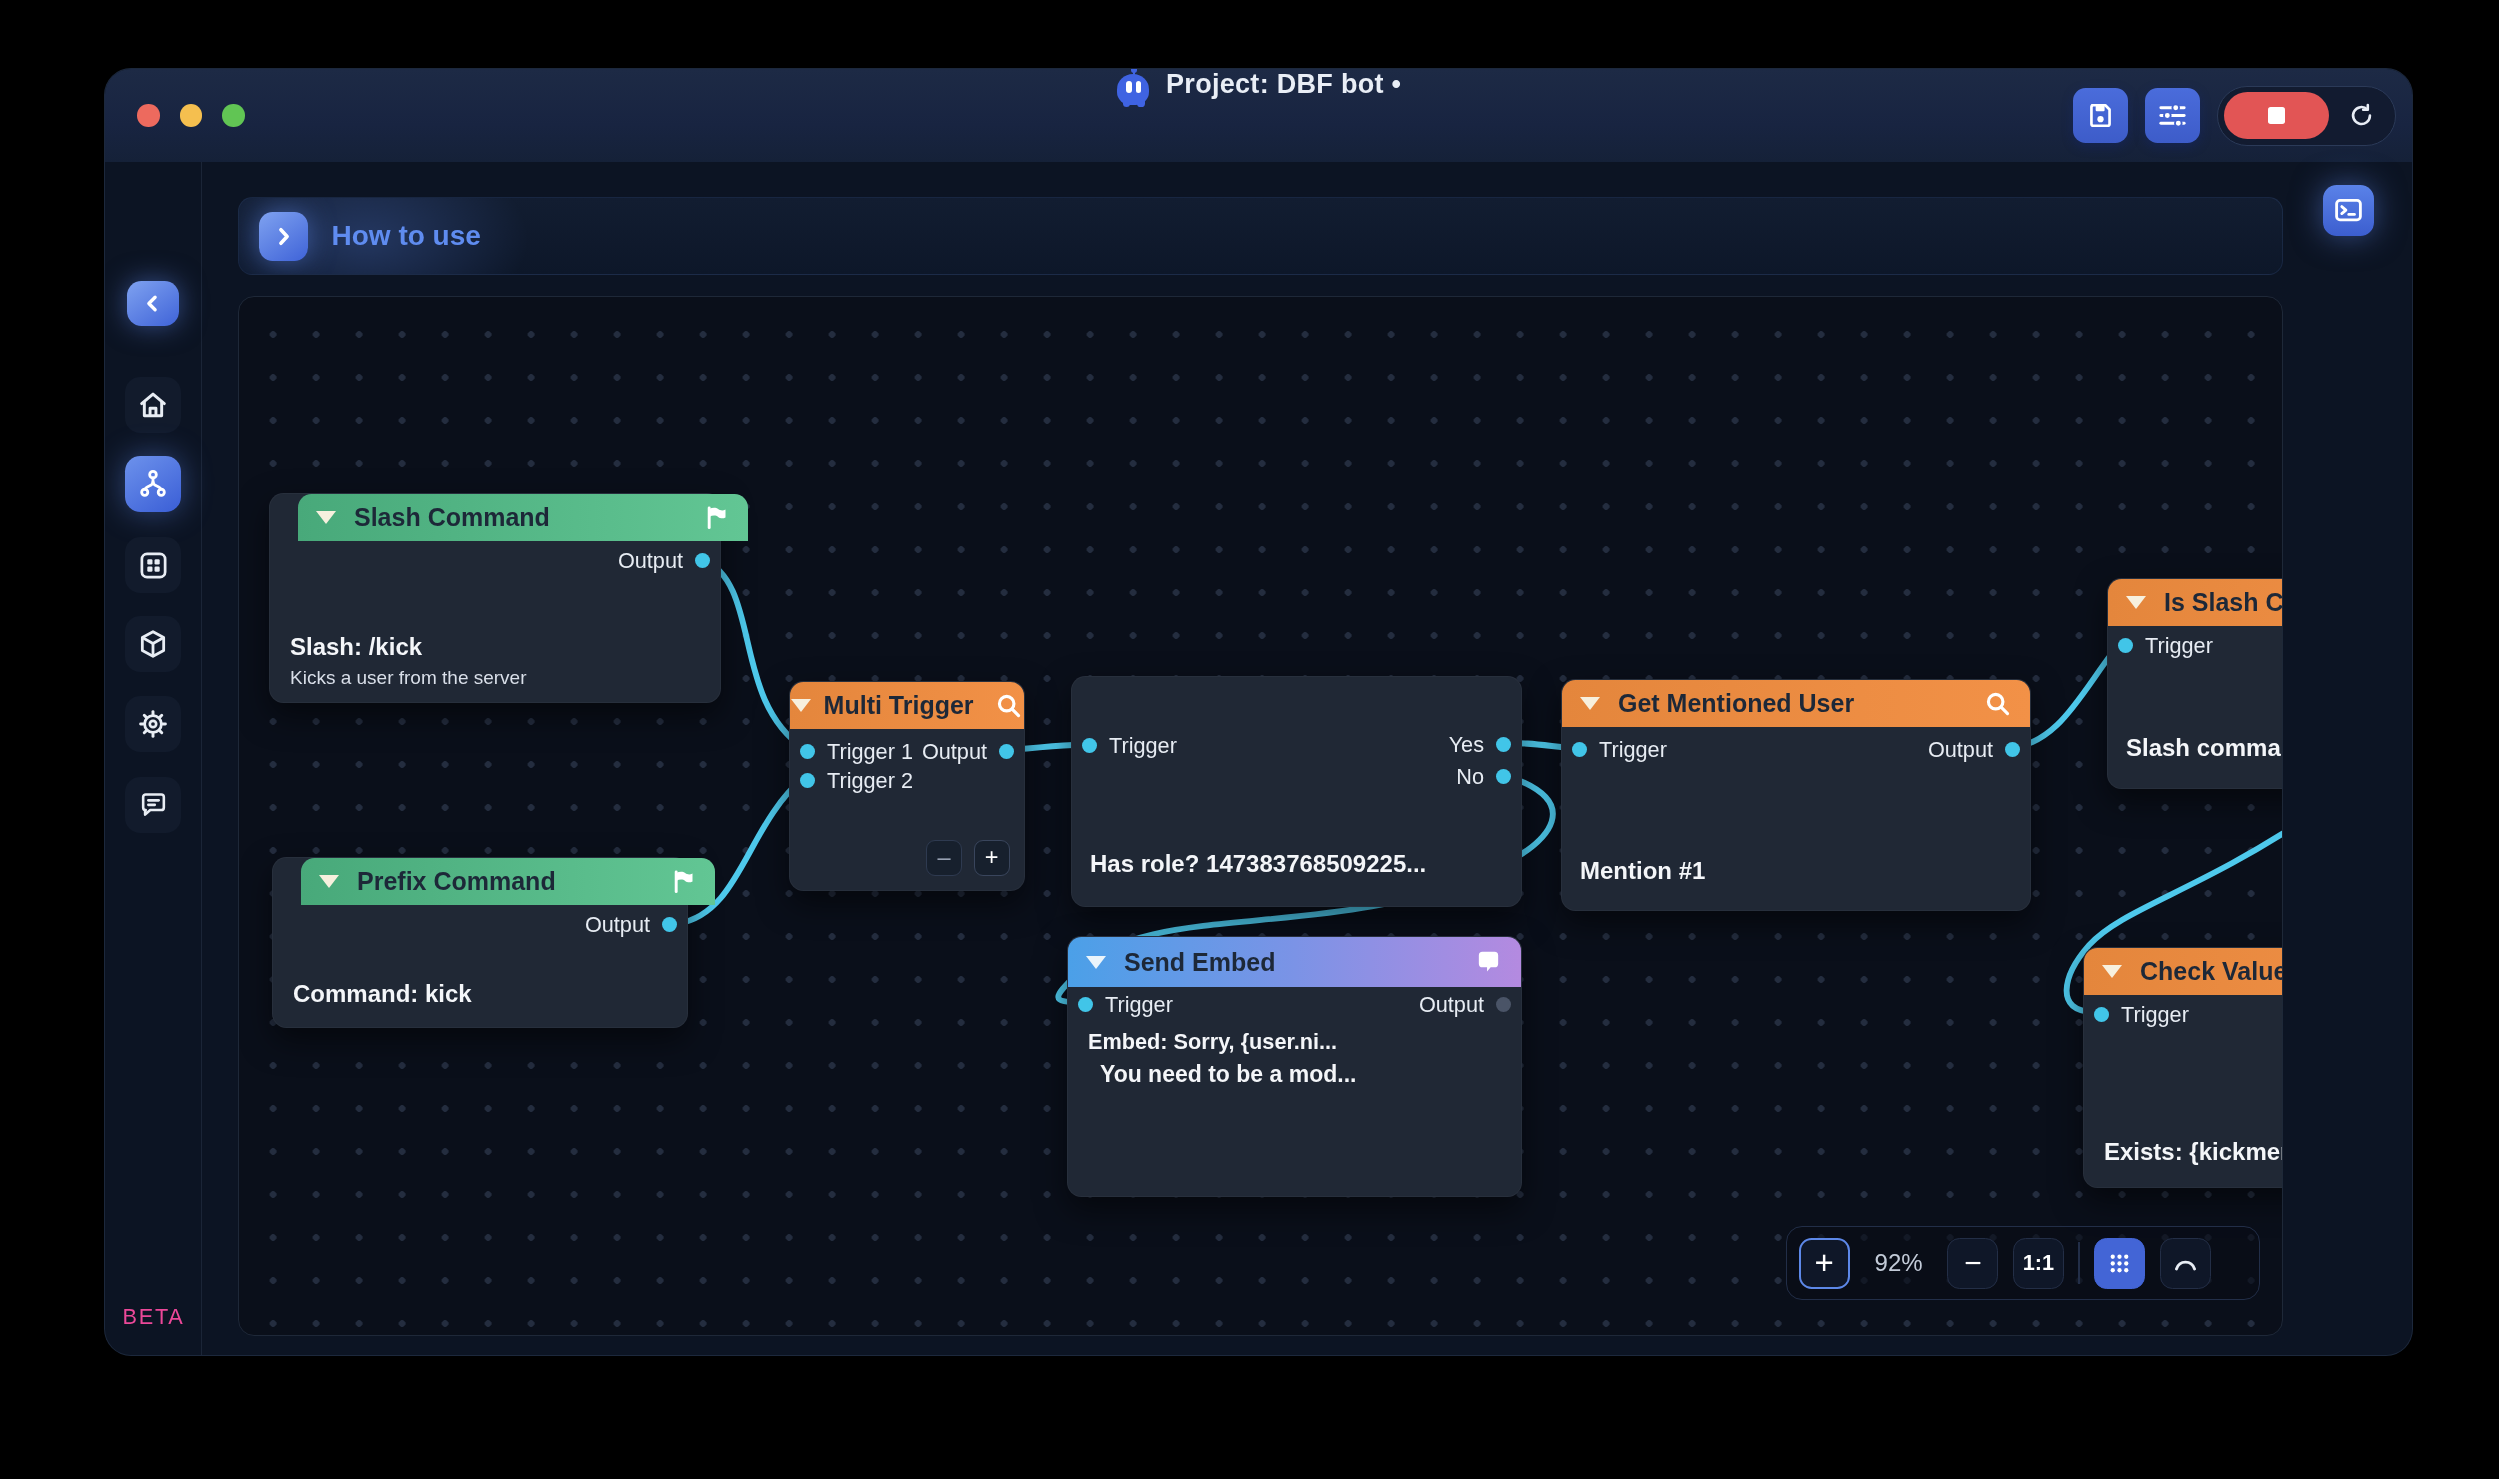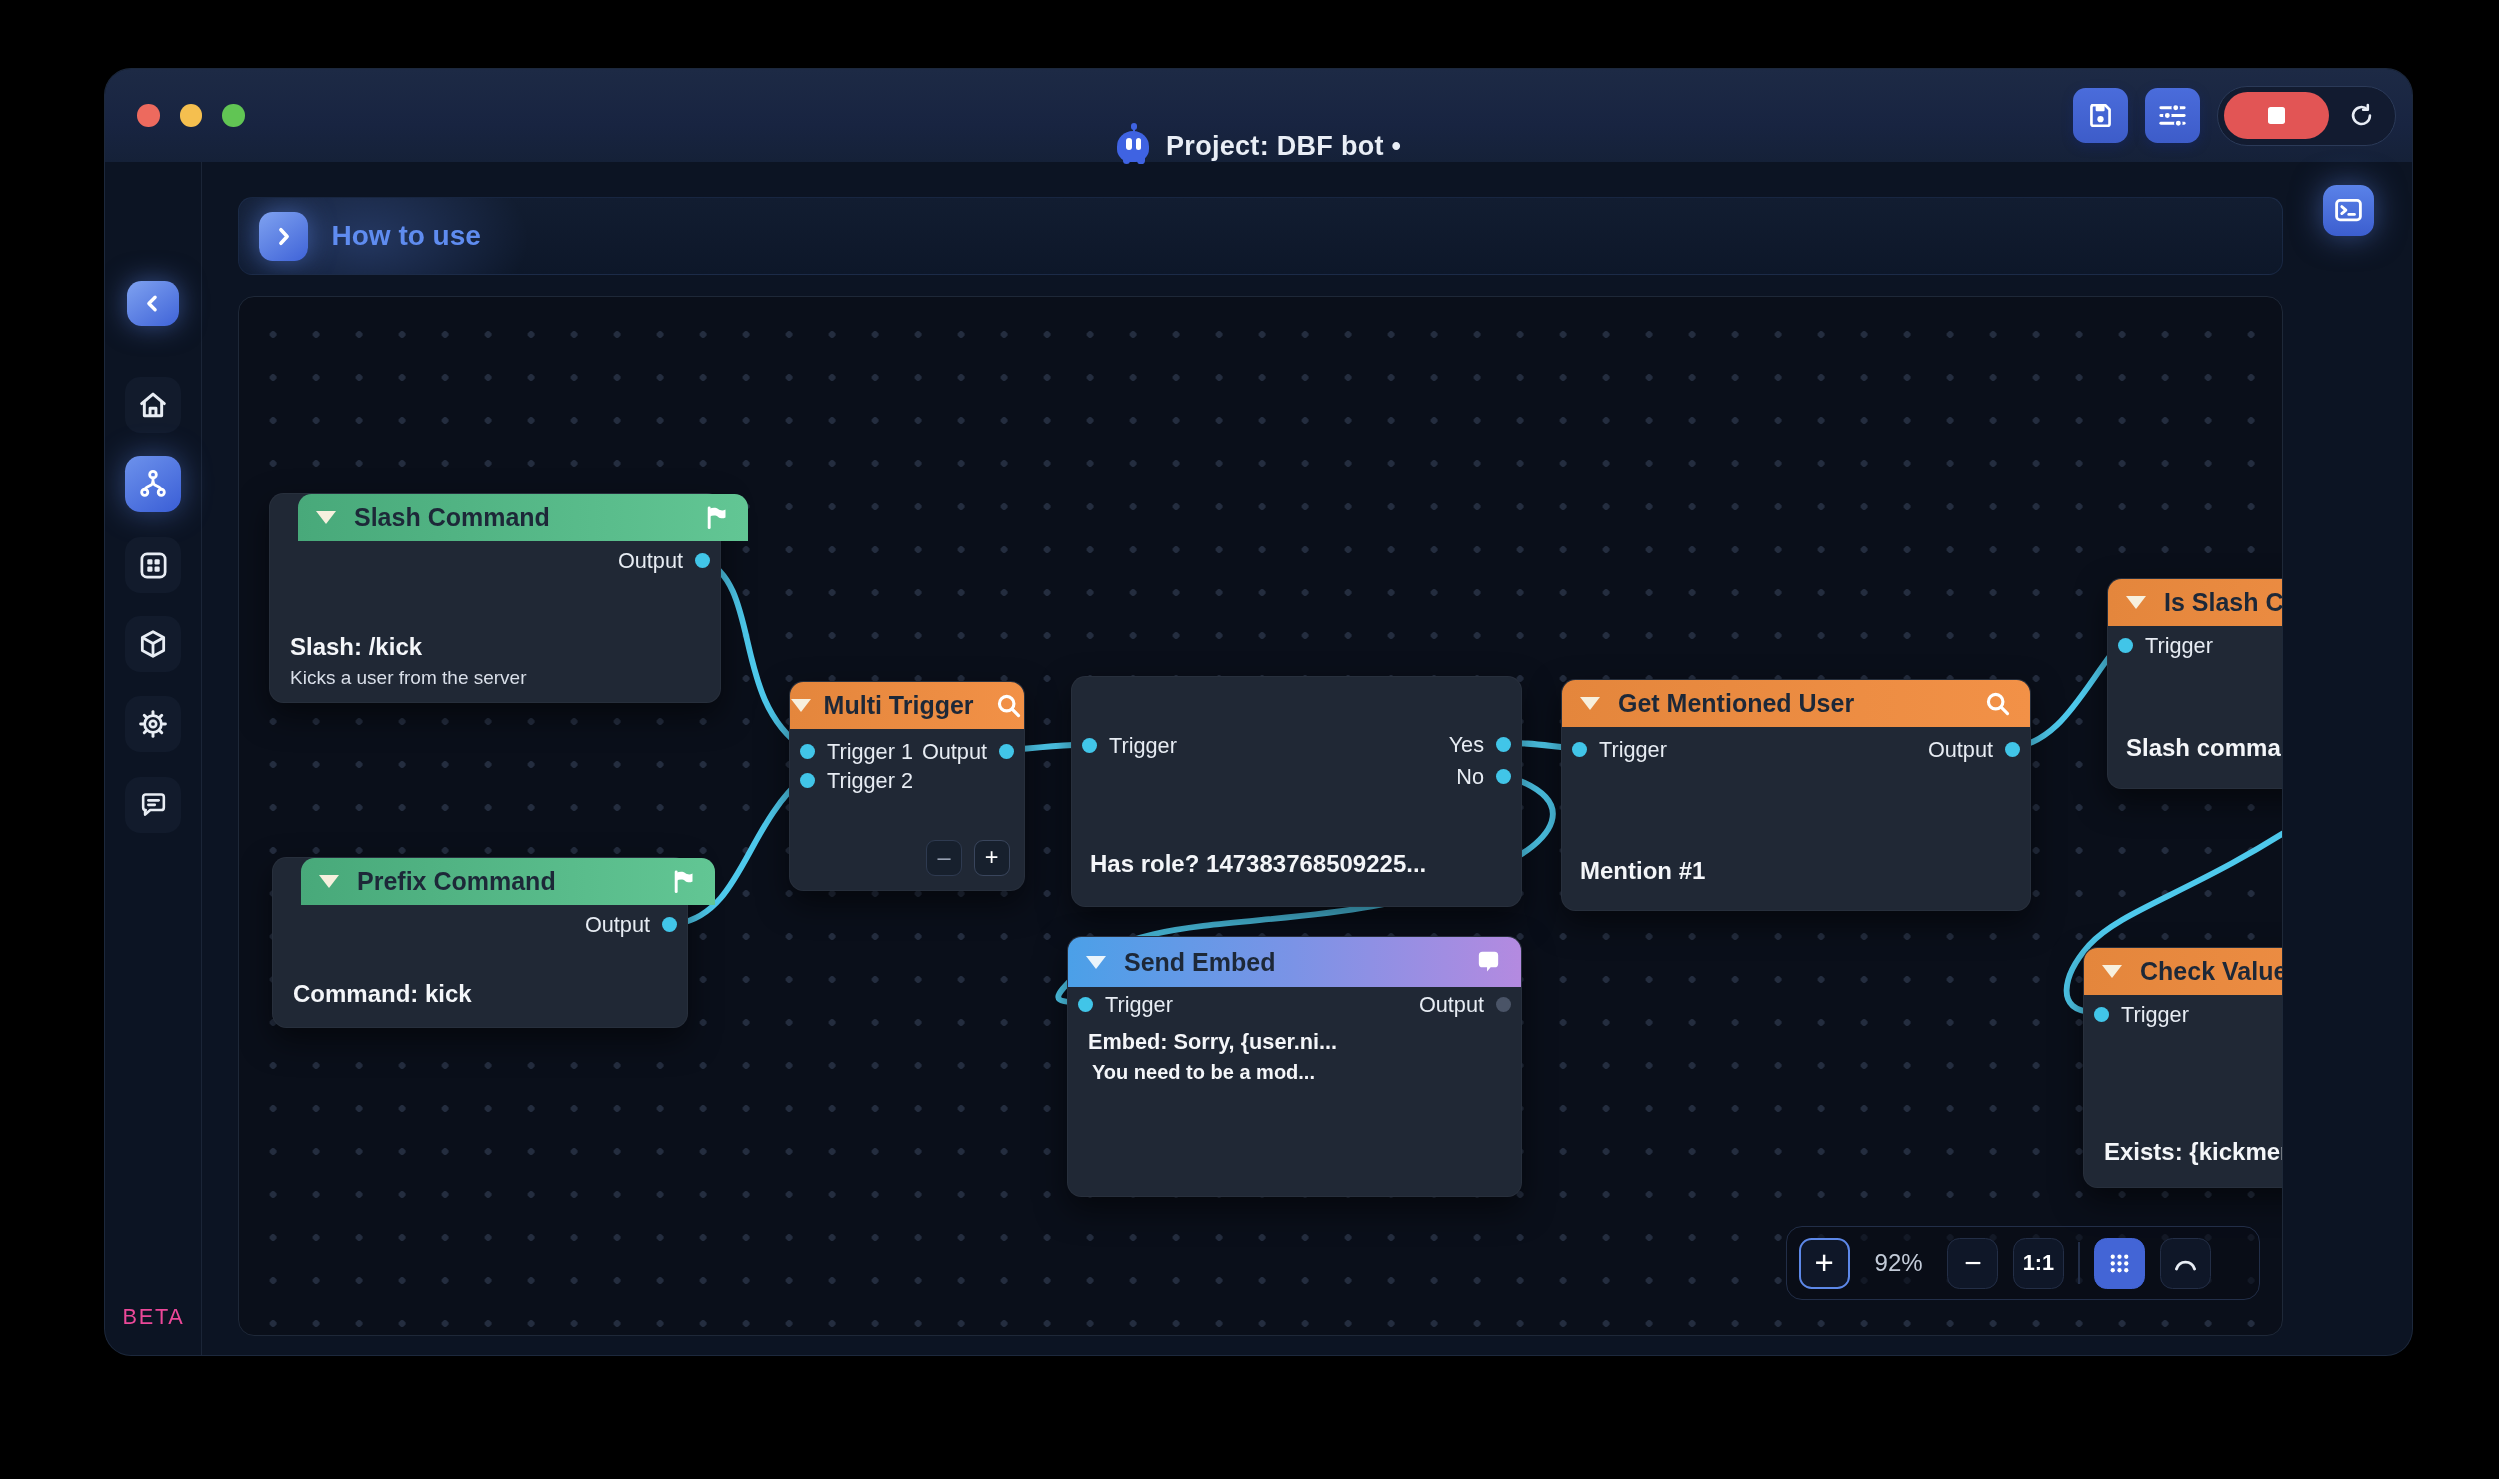--- a/index.html
+++ b/index.html
@@ -14,7 +14,7 @@
     background:linear-gradient(180deg,#1d2a45 0%,#182441 60%,#152138 100%); }
   .lights { position:absolute; left:32px; top:0; height:93px; display:flex; align-items:center; gap:20px; }
   .light { width:22.6px; height:22.6px; border-radius:50%; }
-  .titlegroup { position:absolute; left:0; top:0; width:100%; height:93px; display:flex; align-items:flex-end; justify-content:center; gap:14.4px; }
+  .titlegroup { position:absolute; left:0; top:0; width:100%; height:93px; display:flex; align-items:flex-start; justify-content:center; gap:14.4px; }
   .bot-icon { position:relative; width:36px; height:36px; }
   .bot-head { position:absolute; left:1.8px; top:5.4px; width:32px; height:31px; background:#3f63e2; border-radius:50% 50% 42% 42%; }
   .bot-ant { position:absolute; left:17px; top:0px; width:2.7px; height:7.2px; background:#3f63e2; border-radius:1.8px; }

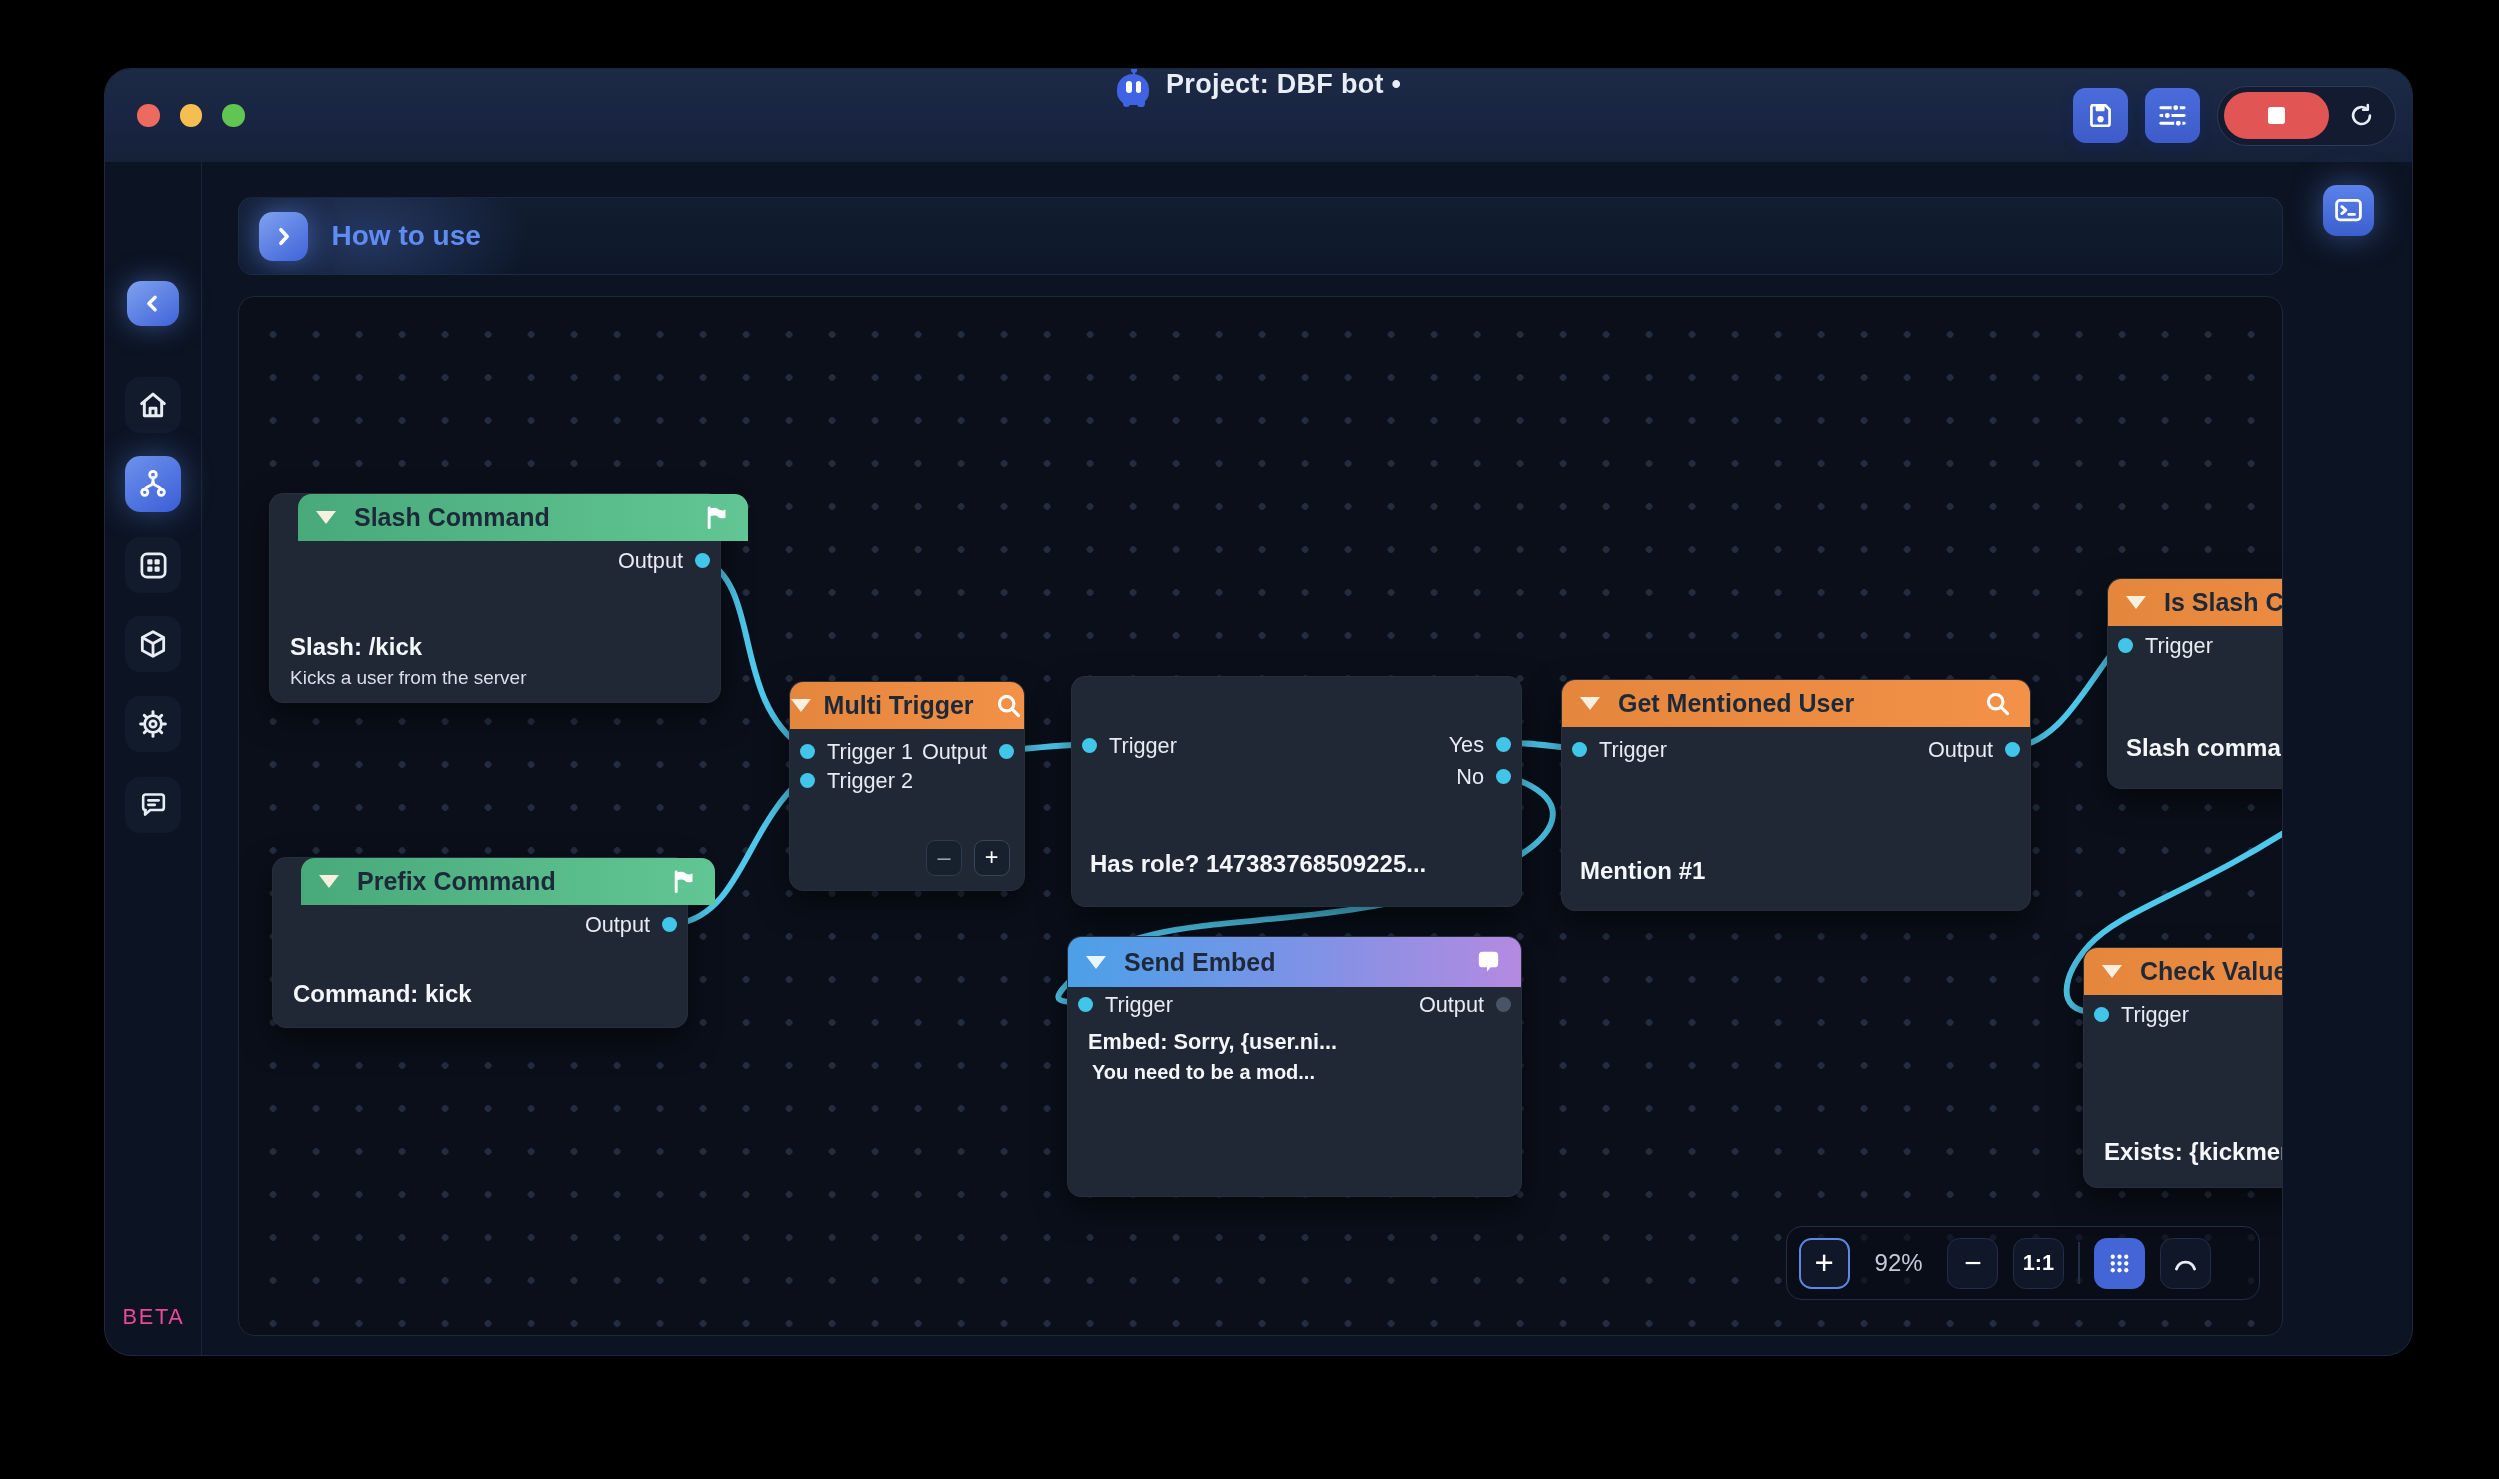--- a/index.html
+++ b/index.html
@@ -388,7 +388,7 @@
         <span class="pdot dim"></span>
       </div>
       <div class="ntext-big" style="left:20px; top:92px; font-size:21.7px">Embed: Sorry, {user.ni...</div>
-      <div class="ntext-big" style="left:24px; top:124px; font-size:20px">You need to be a mod...</div>
+      <div class="ntext-big" style="left:32px; top:124px; font-size:23px">You need to be a mod...</div>
     </div>
 
     <div class="node" style="left:1844px; top:650px; width:388px; height:241px; border-radius:14.4px 0 0 14.4px">

